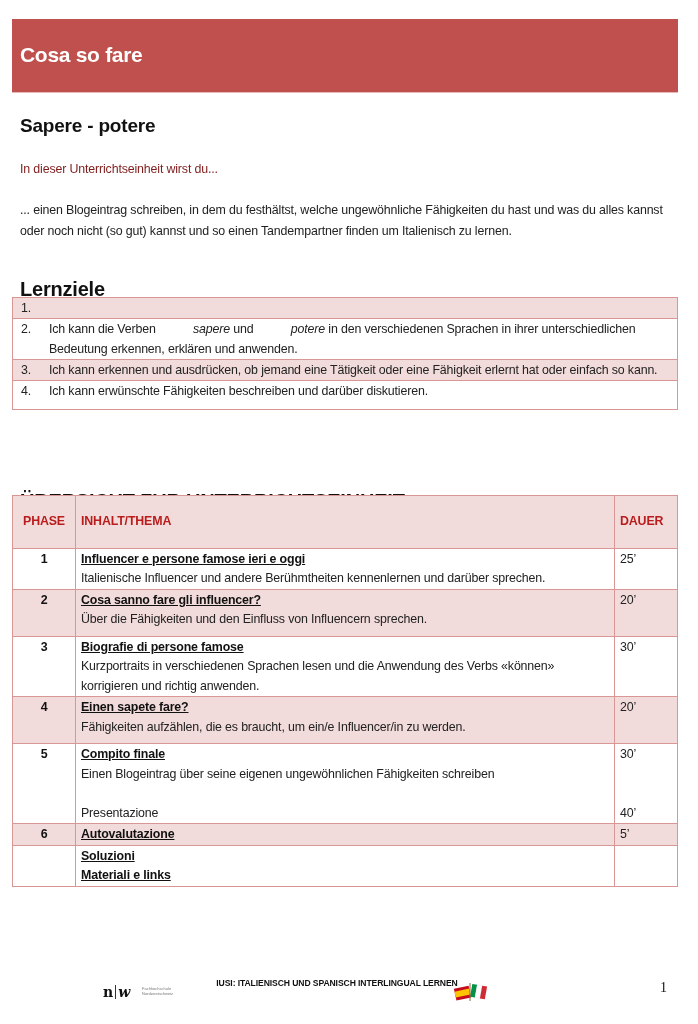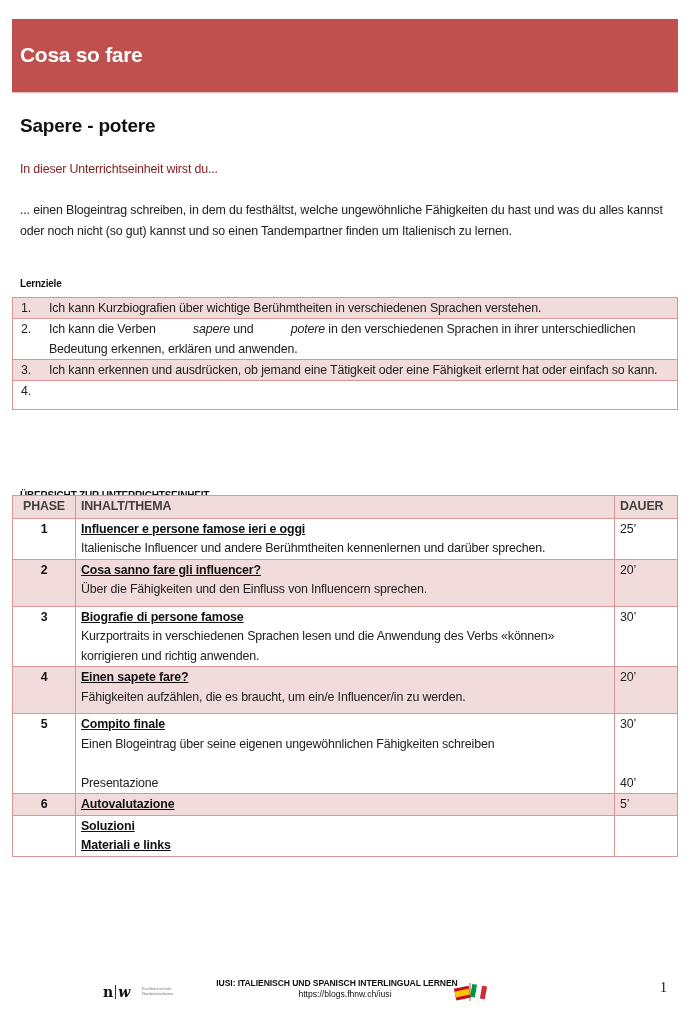--- a/index.html
+++ b/index.html
@@ -28,7 +28,7 @@
     color: #222; letter-spacing: -0.15px;
   }
   .section-h {
-    position: absolute; left: 20px; font-size: 10px; font-weight: bold; color: #111; letter-spacing: -0.2px;
+    position: absolute; left: 20px; font-size: 20px; font-weight: bold; color: #111; letter-spacing: -0.2px;
   }
   .goals {
     position: absolute; left: 12px; top: 297px; width: 666px; border: 1px solid #d99694;

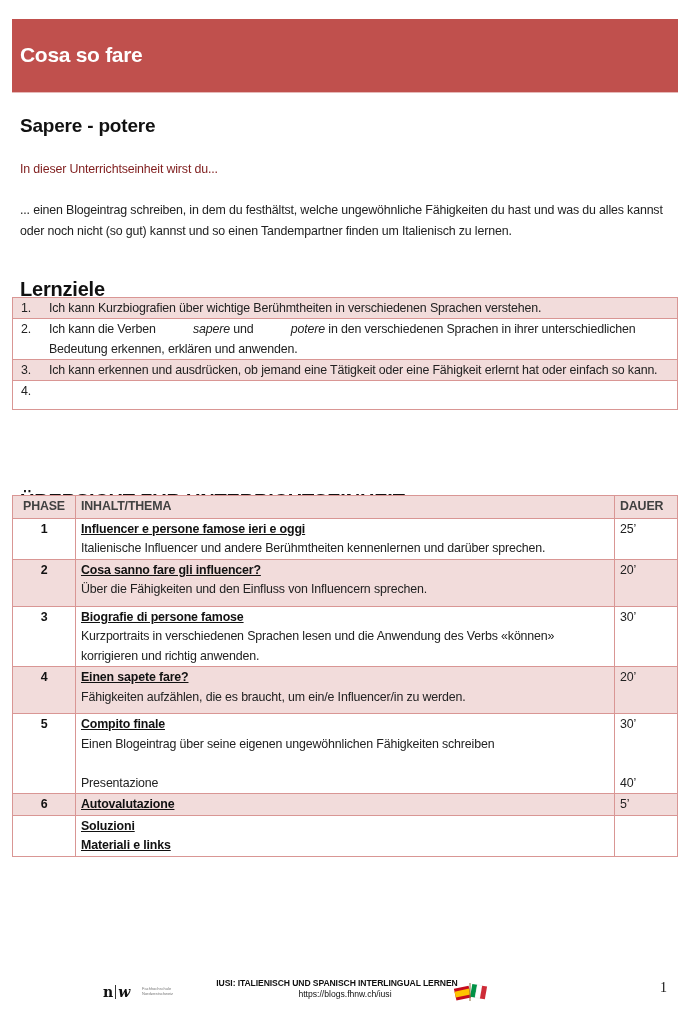--- a/index.html
+++ b/index.html
@@ -102,7 +102,6 @@
 <div class="goals">
   <div class="goal shade">
     <span class="num">1.</span>
-    <span class="txt">Ich kann Kurzbiografien über wichtige Berühmtheiten in verschiedenen Sprachen verstehen.</span>
   </div>
   <div class="goal">
     <span class="num">2.</span>

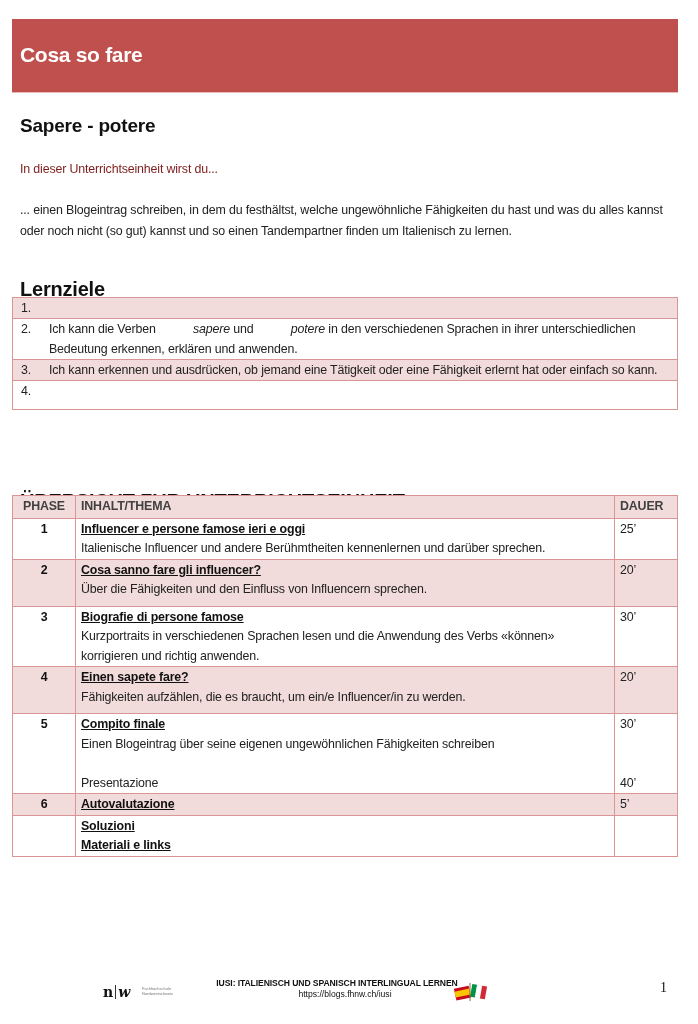--- a/index.html
+++ b/index.html
@@ -113,6 +113,7 @@
   </div>
   <div class="goal">
     <span class="num">4.</span>
+    <span class="txt">Ich kann erwünschte Fähigkeiten beschreiben und darüber diskutieren.</span>
   </div>
 </div>
 

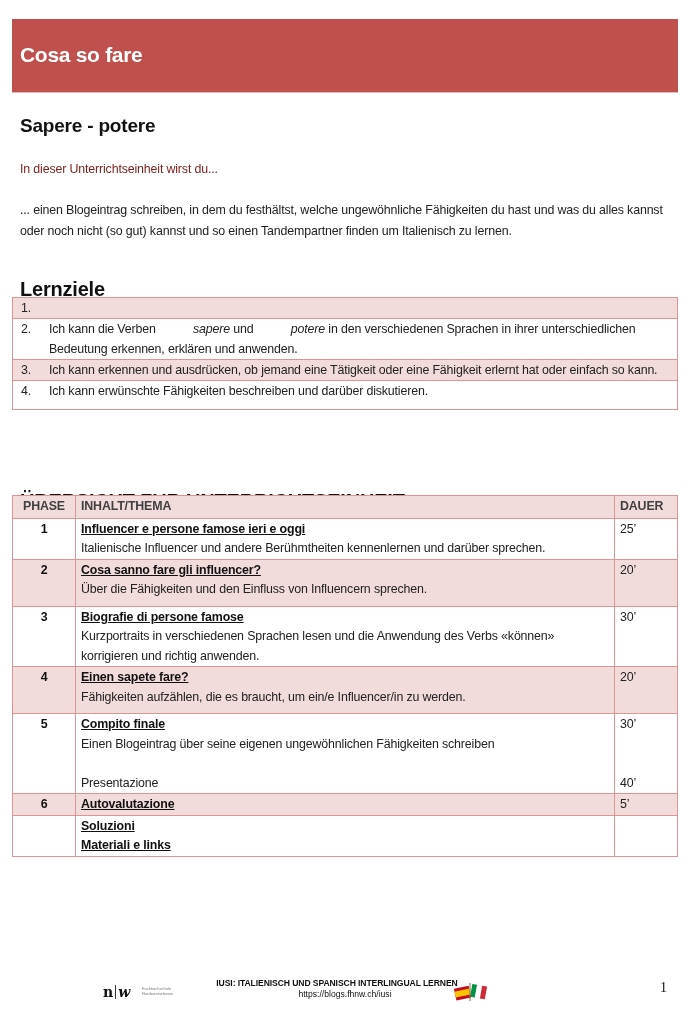--- a/index.html
+++ b/index.html
@@ -51,7 +51,7 @@
   table.overview td, table.overview th {
     border: 1px solid #d99694; vertical-align: top; line-height: 19.5px; padding: 1px 5px 0 5px;
   }
-  table.overview th { background: #f2dcdb; font-weight: bold; color: #404040; text-align: left; padding: 1px 5px; }
+  table.overview th { background: #f2dcdb; font-weight: bold; color: #b91c1c; text-align: left; padding: 16px 5px; }
   table.overview th.phase-h { text-align: center; width: 52px; }
   table.overview th.dauer-h { width: 52px; }
   table.overview td.phase { text-align: center; font-weight: bold; color: #111; }

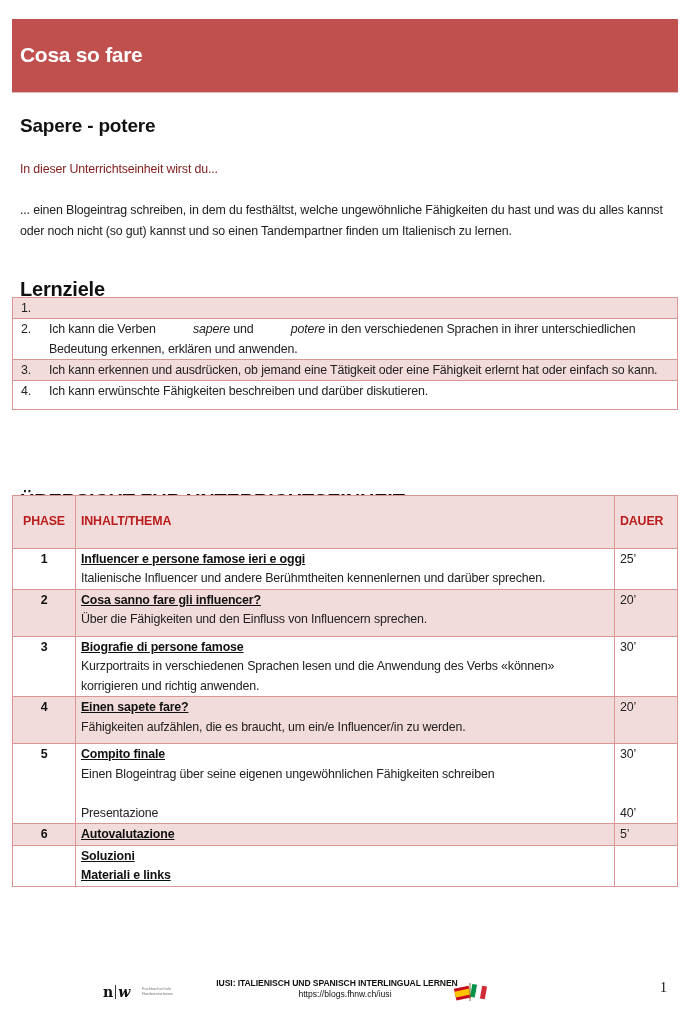--- a/index.html
+++ b/index.html
@@ -202,7 +202,6 @@
     <div>Nordwestschweiz</div>
   </div>
   <div class="iusi-title">IUSI:  ITALIENISCH UND SPANISCH INTERLINGUAL LERNEN</div>
-  <div class="iusi-url">https://blogs.fhnw.ch/iusi</div>
   <svg class="flags" viewBox="0 0 34 22">
     <g transform="rotate(-12 9 12)">
       <rect x="1" y="6" width="15" height="12" fill="#c60b1e"></rect>

